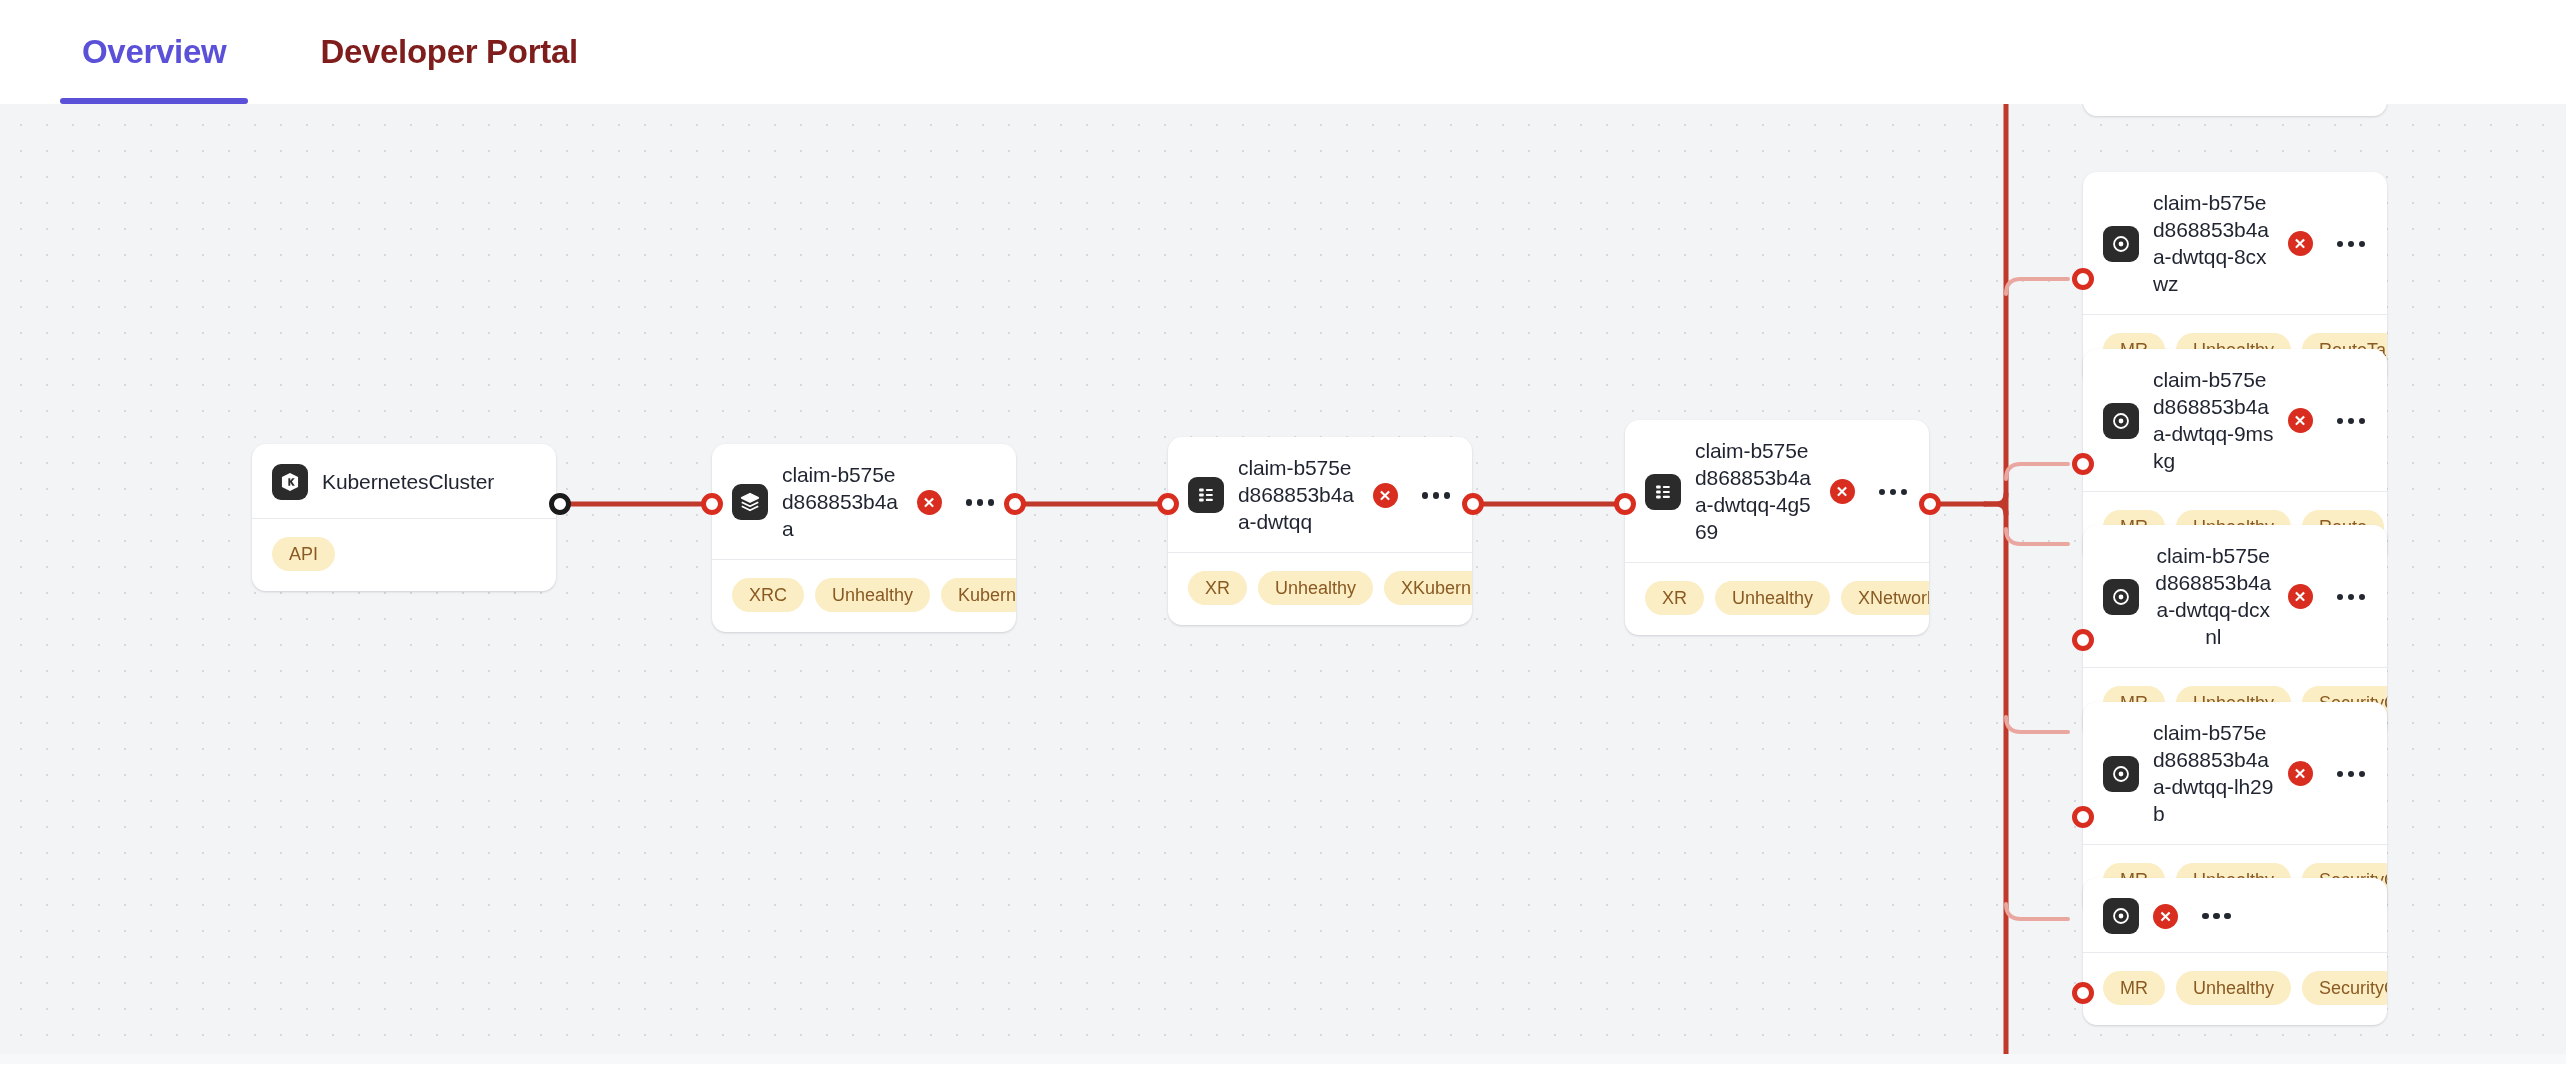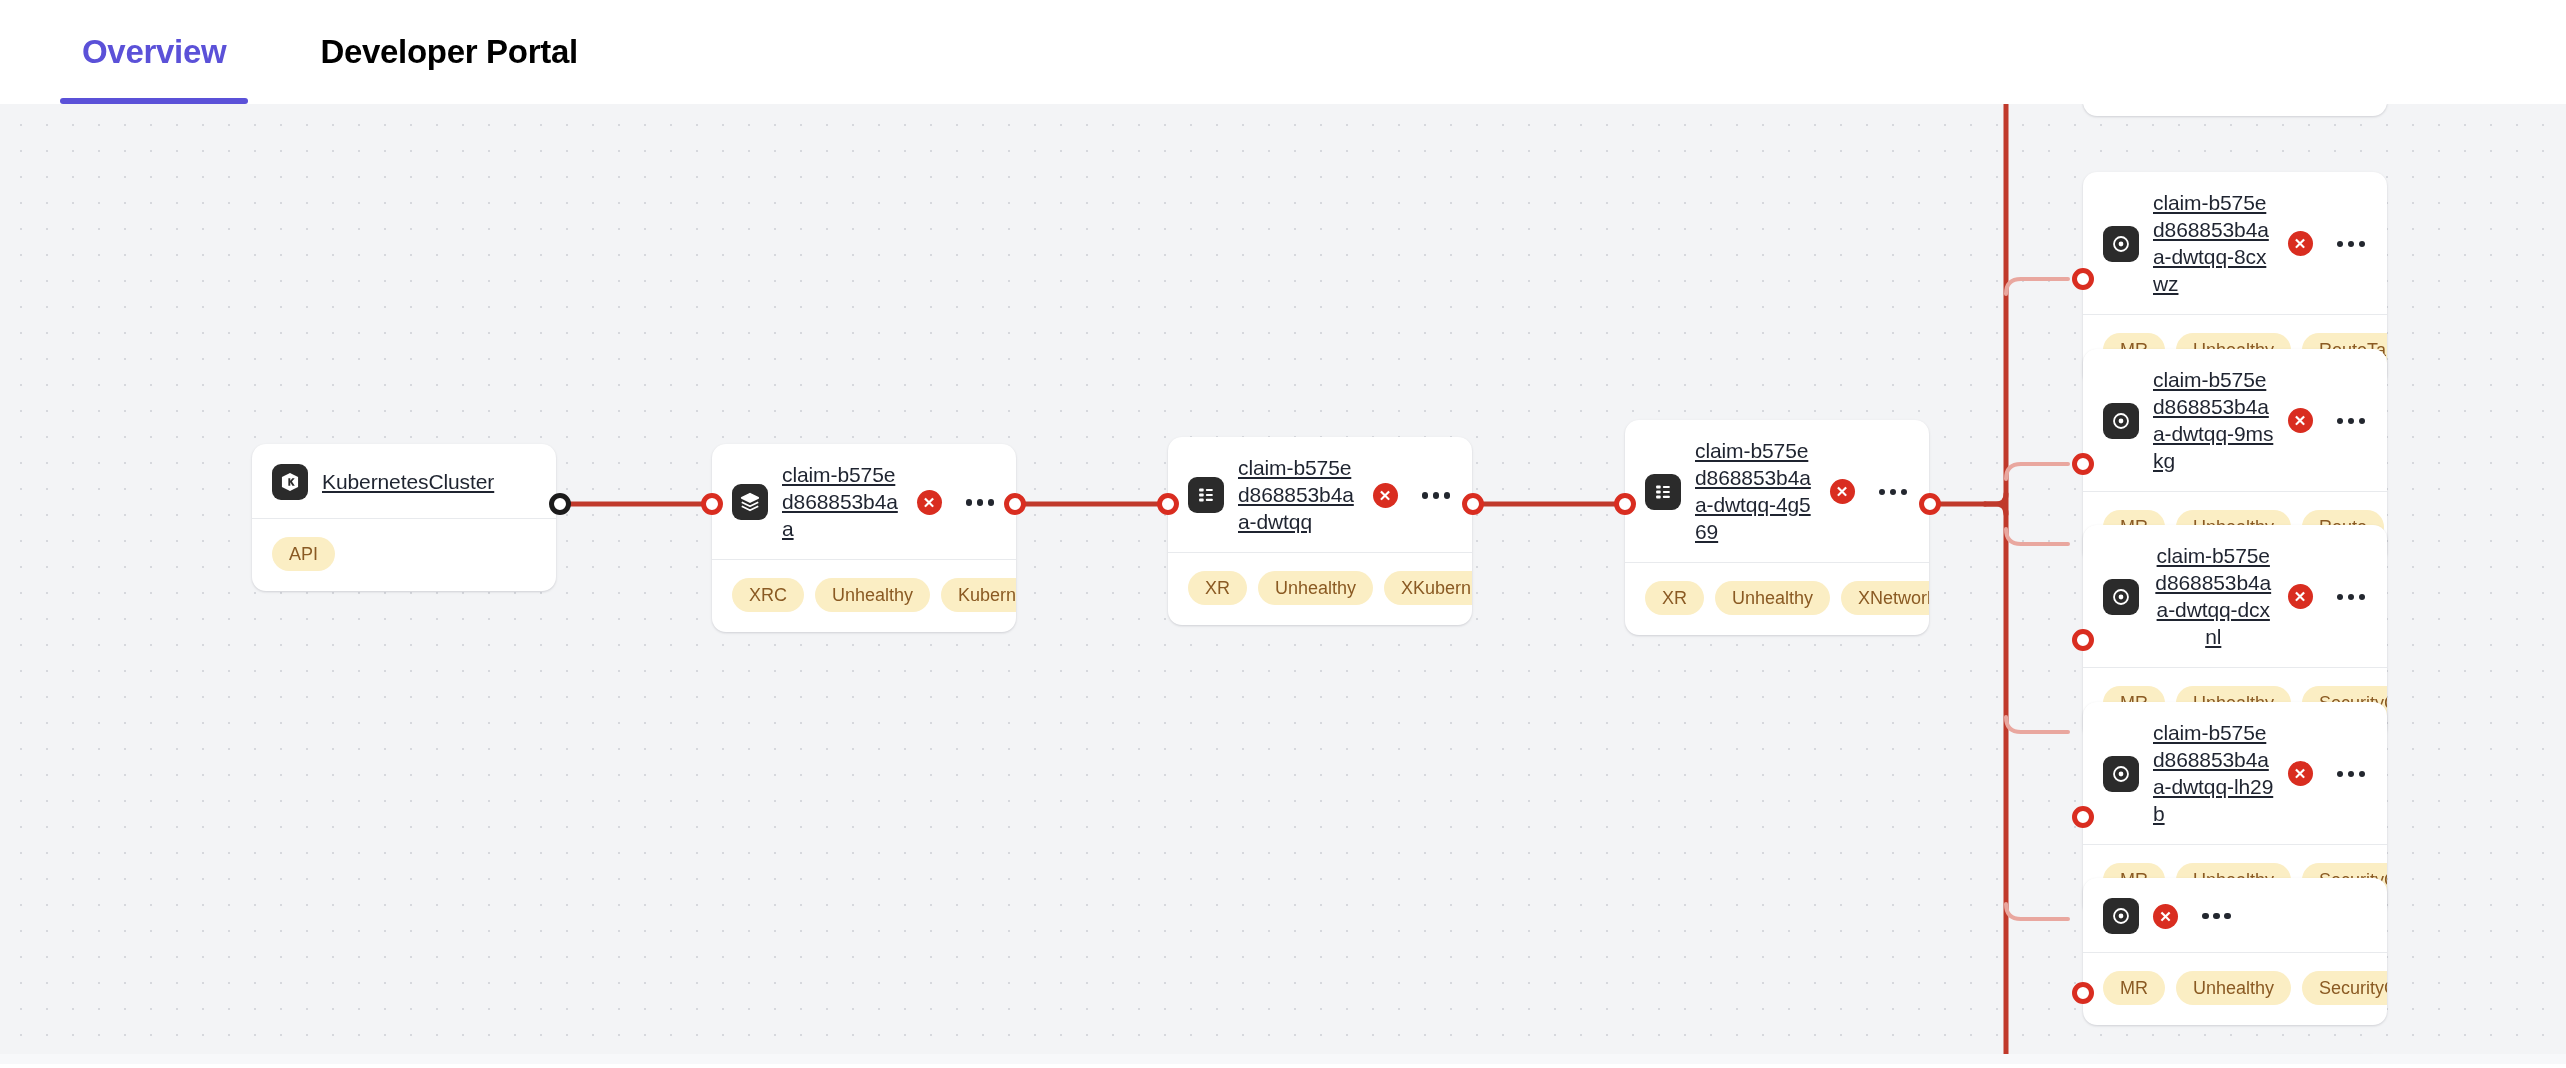--- a/index.html
+++ b/index.html
@@ -34,7 +34,7 @@
     font-size: 33px;
     font-weight: 700;
     letter-spacing: -0.3px;
-    color: #000000;
+    color: #7f1d1d;
     cursor: pointer;
     white-space: nowrap;
   }

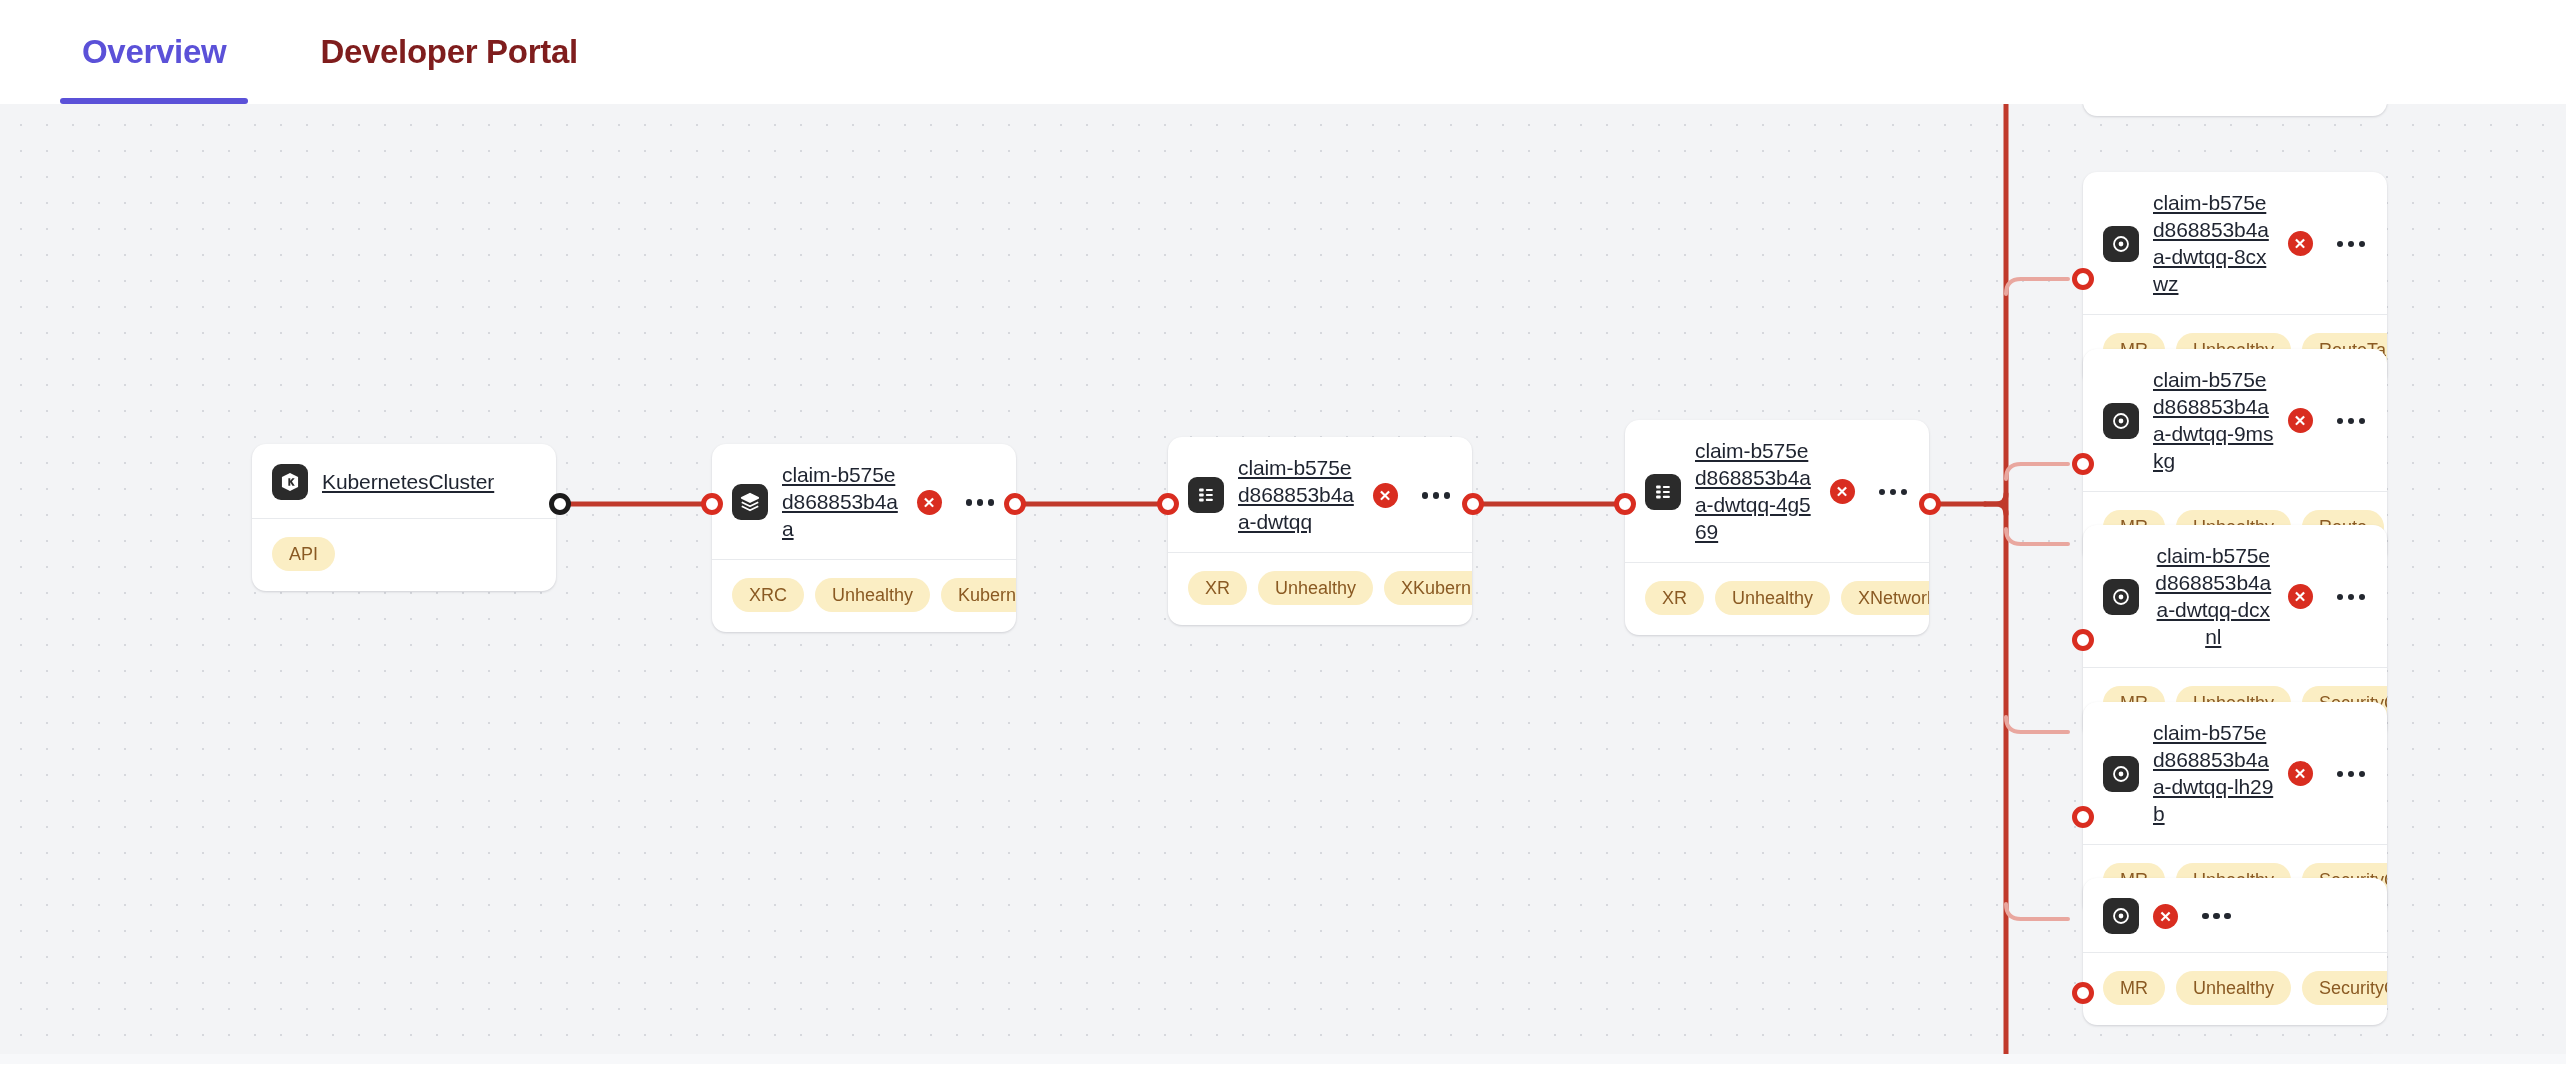--- a/index.html
+++ b/index.html
@@ -111,7 +111,6 @@
     color: #1f2430;
     word-break: break-all;
     letter-spacing: -0.1px;
-    text-decoration: underline;
   }
   .status-dot {
     flex: 0 0 auto;

